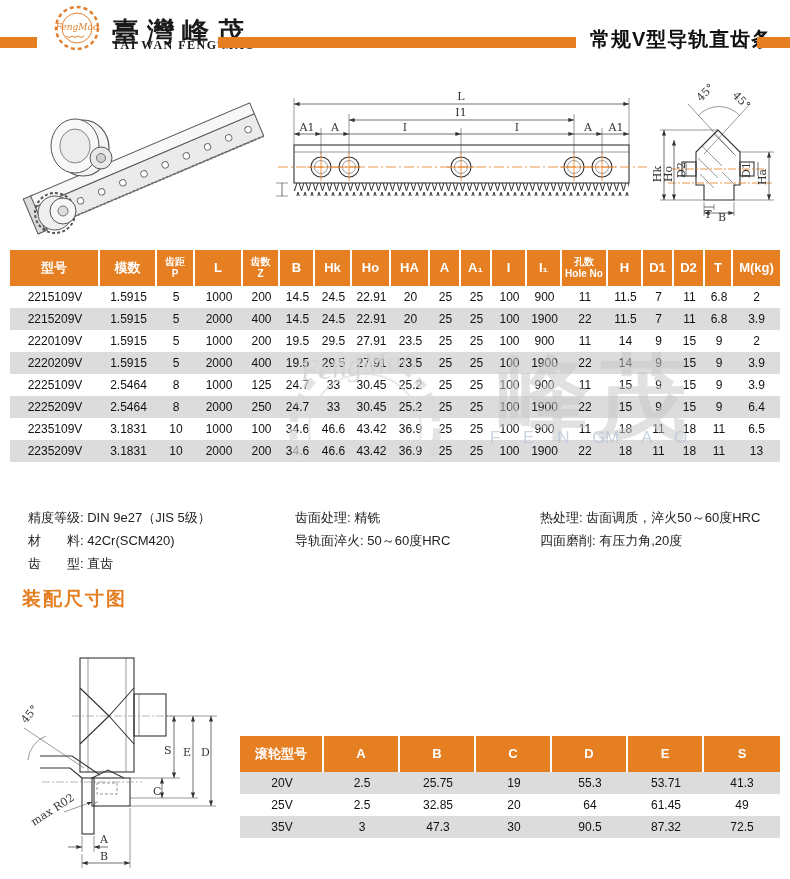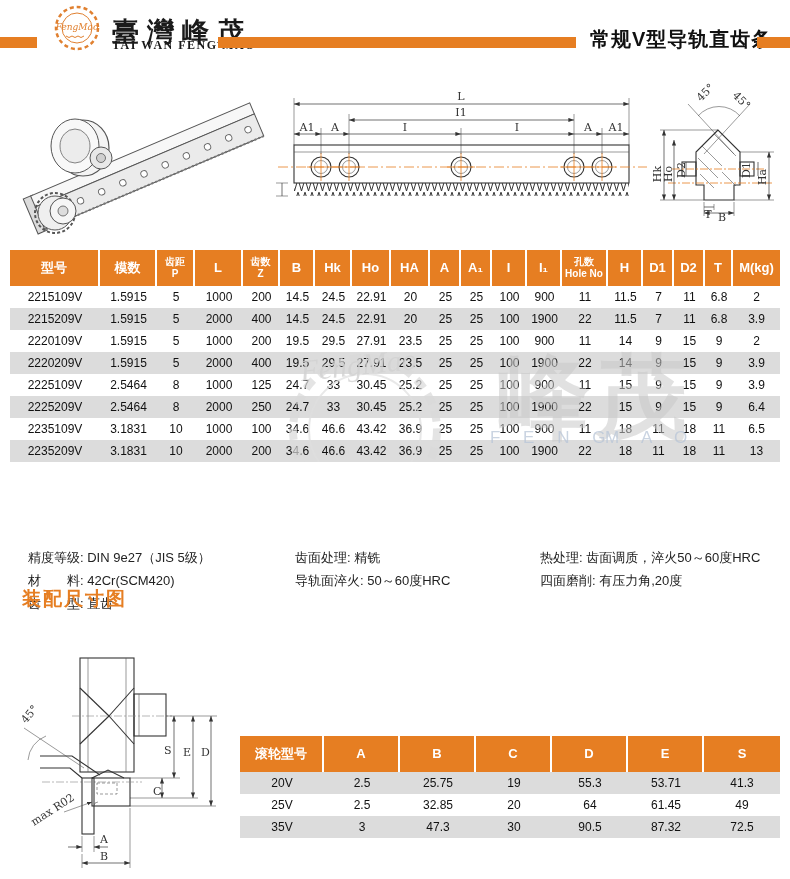--- a/index.html
+++ b/index.html
@@ -44,7 +44,7 @@
 
   
   .notes{position:absolute;top:506px;left:0;width:790px;font-size:13px;color:#222;}
-  .ncol{position:absolute;top:0;line-height:23px;white-space:nowrap;margin-top:40px;}
+  .ncol{position:absolute;top:0;line-height:23px;white-space:nowrap;}
   .ncol1{left:28px;} .ncol2{left:295px;} .ncol3{left:540px;}
 
   .assembly-title{position:absolute;left:22px;top:586px;font-size:19px;font-weight:bold;

